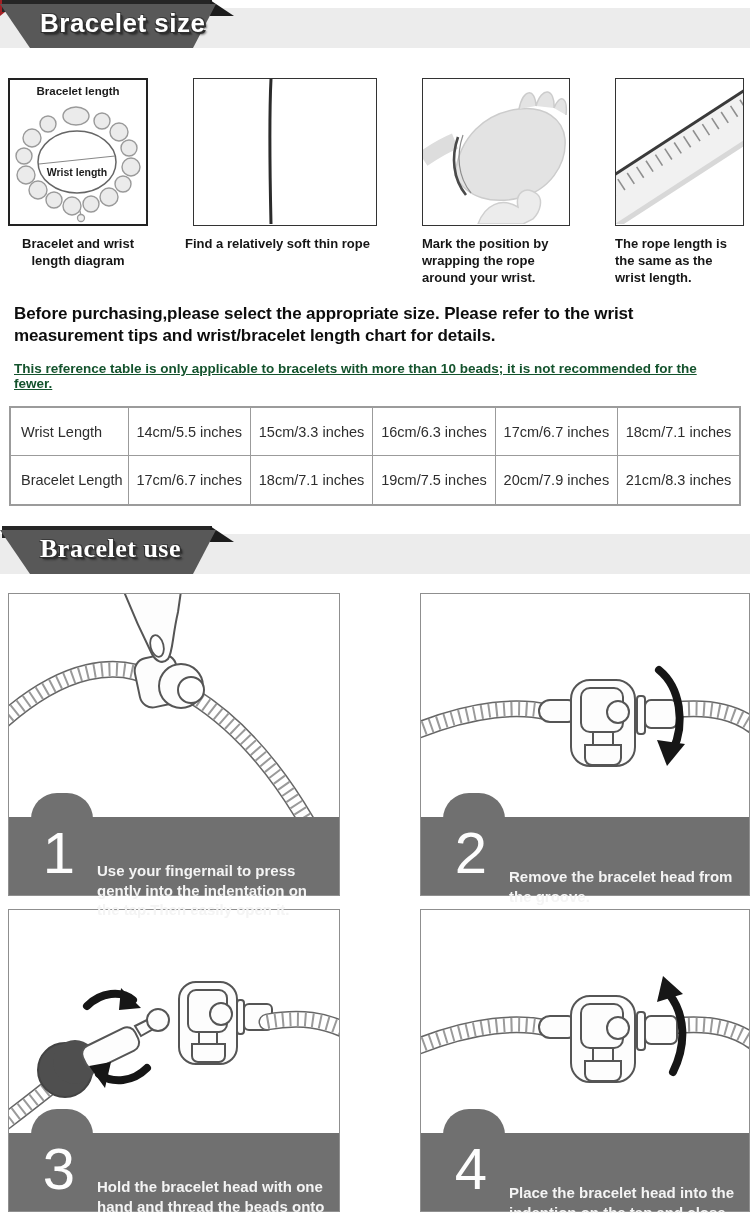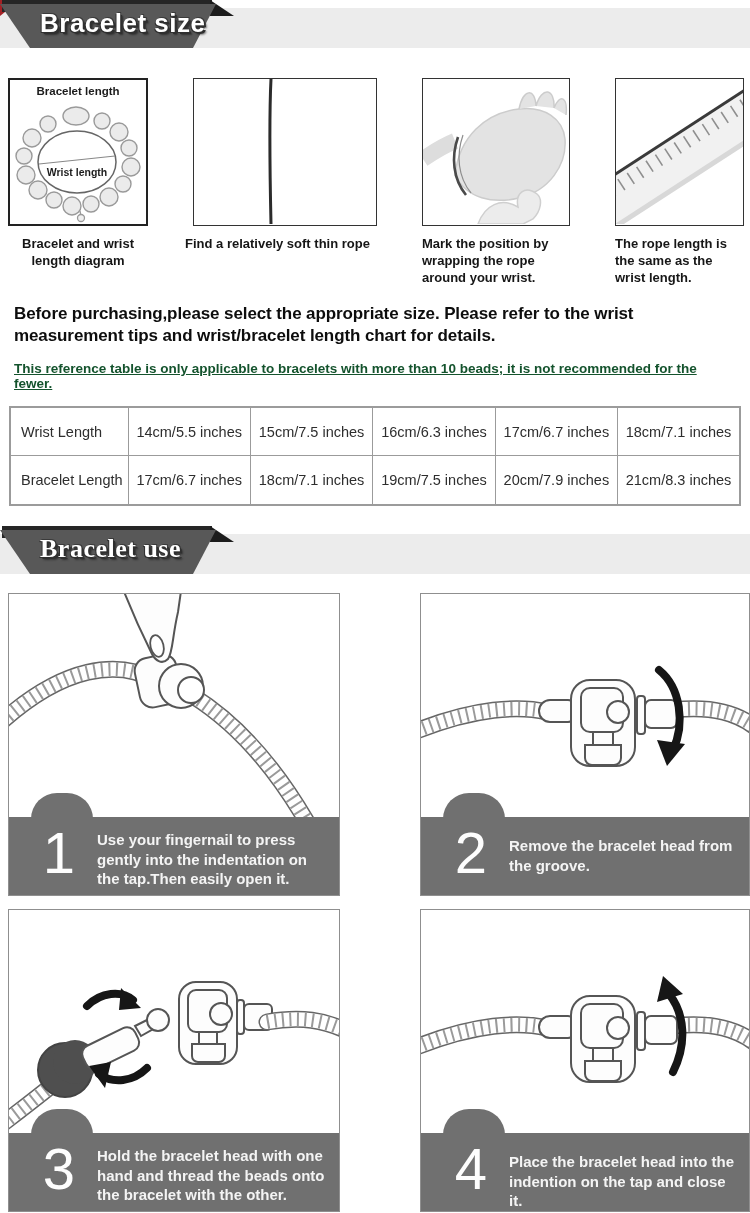--- a/index.html
+++ b/index.html
@@ -193,7 +193,7 @@
     <tr>
       <th>Wrist Length</th>
       <td>14cm/5.5 inches</td>
-      <td>15cm/7.5 inches</td>
+      <td>15cm/3.3 inches</td>
       <td>16cm/6.3 inches</td>
       <td>17cm/6.7 inches</td>
       <td>18cm/7.1 inches</td>

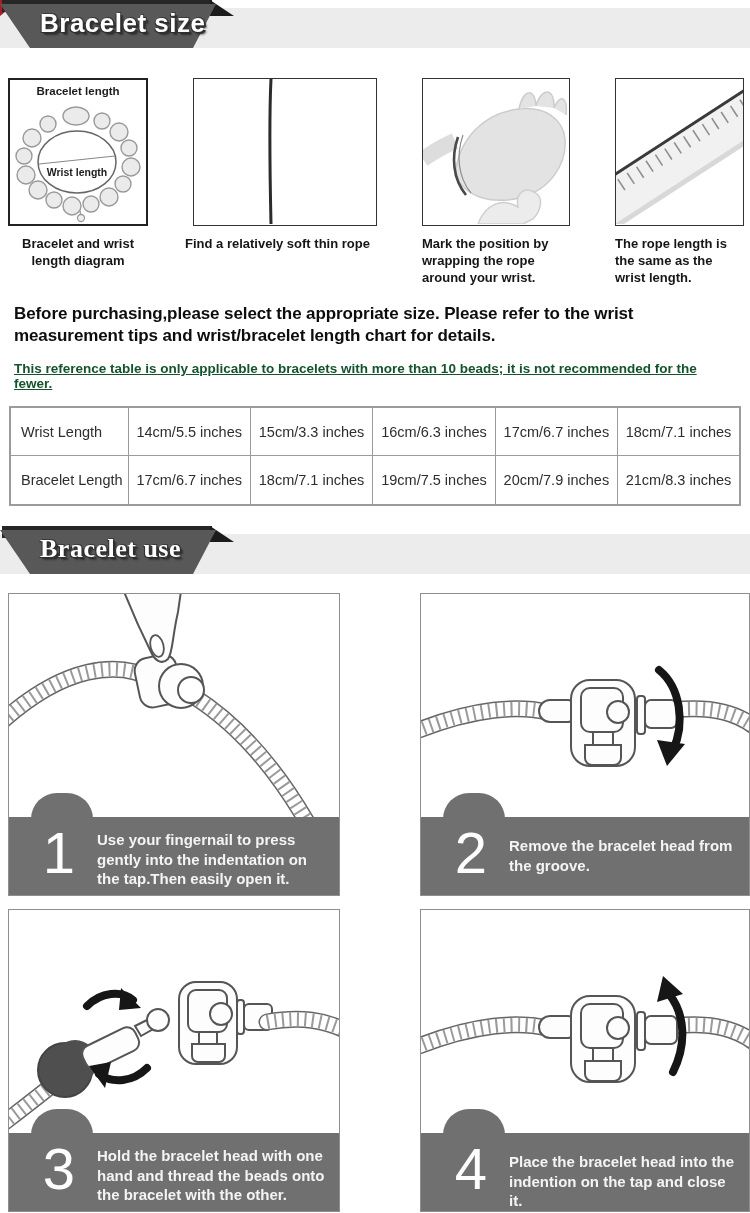--- a/index.html
+++ b/index.html
@@ -83,7 +83,7 @@
     font-size:58px; line-height:.92; font-weight:400; color:#fdfdfd;
   }
   .use-text {
-    flex:1; padding:4px 14px 0 2px; font-size:15px; font-weight:700; line-height:1.32; color:#f4f4f4;
+    flex:1; padding:4px 14px 0 2px; font-size:15px; font-weight:700; line-height:1.32; color:#f4f4f4;margin-top:31px;
   }
   .p2 .use-text, .p4 .use-text { padding-top:10px; }
 

